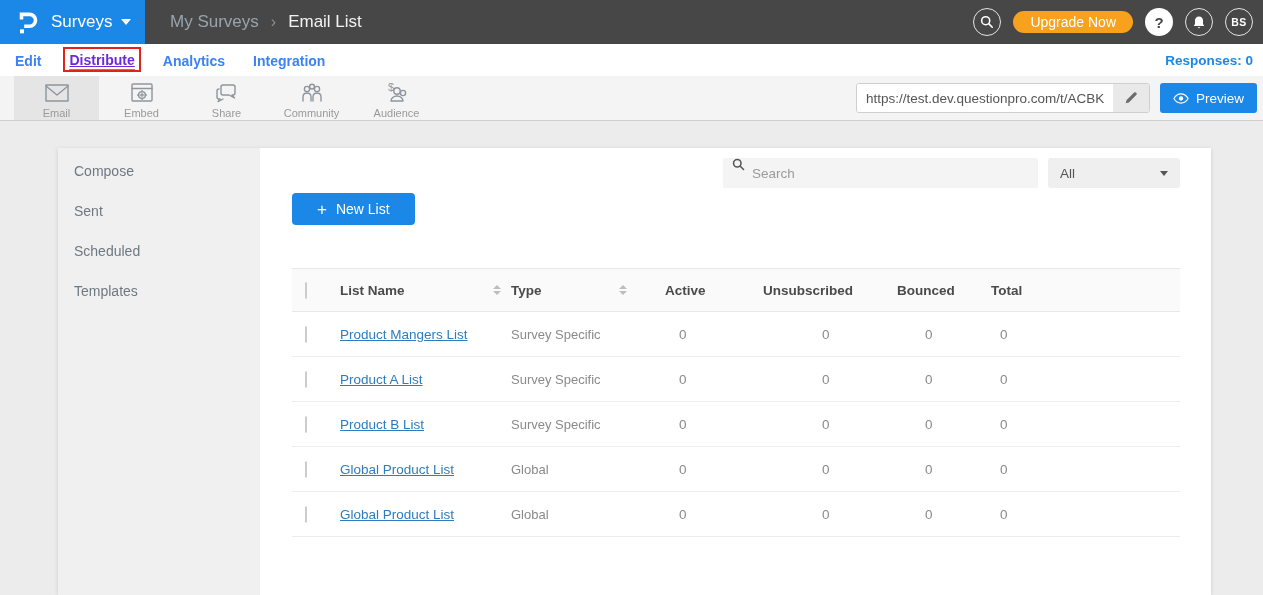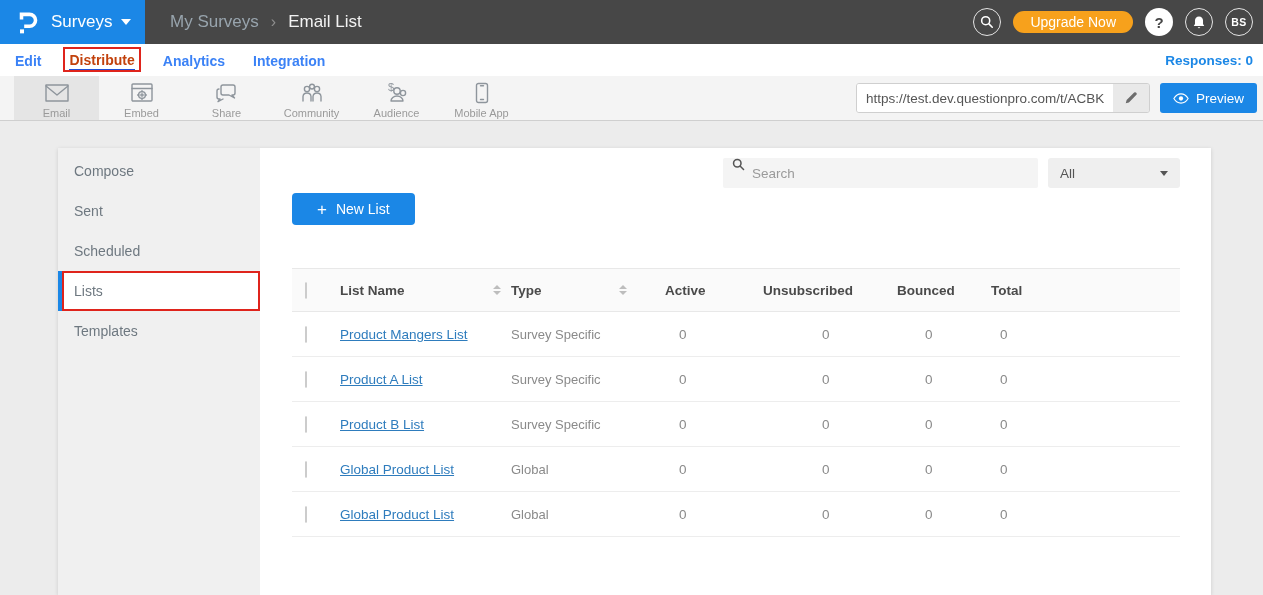--- a/index.html
+++ b/index.html
@@ -27,7 +27,7 @@
   .nav-items { display:flex; align-items:center; gap:28px; height:100%; }
   .nav-item { position:relative; height:100%; display:flex; align-items:center; cursor:pointer; }
   .nav-label { font-size:14px; font-weight:bold; color:#3b82f6; padding:2px 0 1px; }
-  .nav-item.active .nav-label { color:#c2410c; border-bottom:2px solid #1d4ed8; }
+  .nav-item.active .nav-label { color:#6d28d9; border-bottom:2px solid #d946ef;text-decoration:underline; }
   .nav-item.annotated::after { content:""; position:absolute; left:-6px; right:-6px; top:3px; bottom:4px; border:2px solid #df241c; pointer-events:none; }
   .responses { margin-left:auto; color:#1b87e6; font-size:13.5px; font-weight:bold; }
 

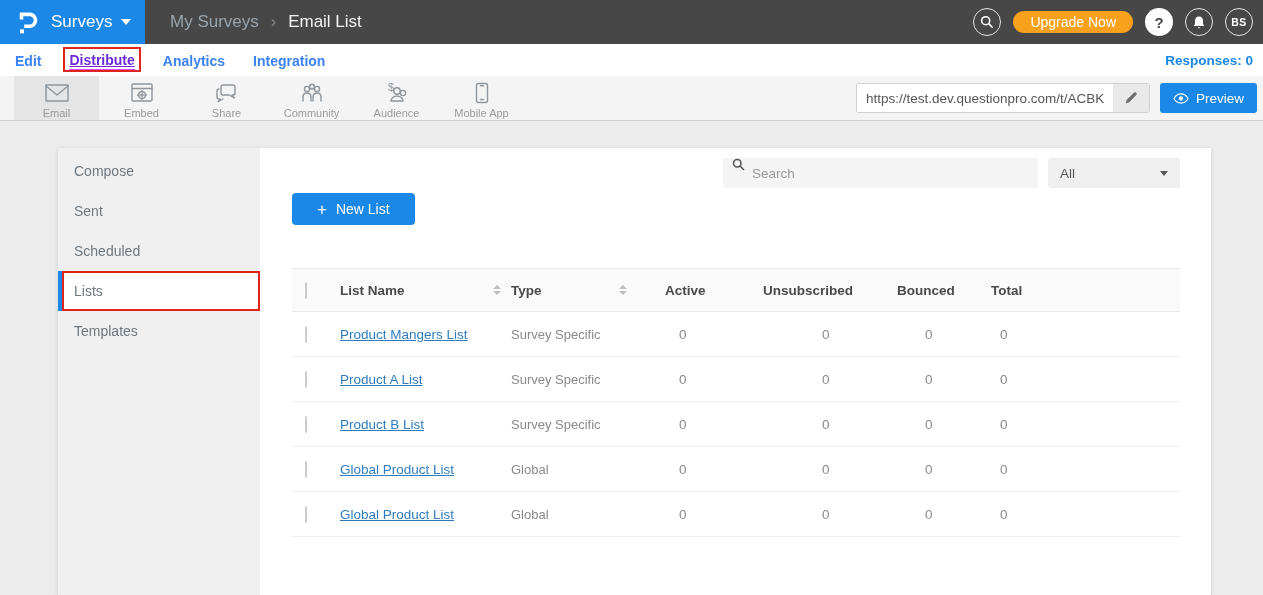--- a/index.html
+++ b/index.html
@@ -200,16 +200,6 @@
         </span>
         <span class="tlabel">Audience</span>
       </div>
-      <div class="tb-tab">
-        <span class="ticon">
-          <svg class="ic" width="14" height="22" viewBox="0 0 14 22">
-            <rect x="1.5" y="1.5" width="11" height="19" rx="2"></rect>
-            <line x1="5.5" y1="17.5" x2="8.5" y2="17.5"></line>
-            <line x1="5.5" y1="3.8" x2="8.5" y2="3.8"></line>
-          </svg>
-        </span>
-        <span class="tlabel">Mobile App</span>
-      </div>
     </div>
   <div class="url-group">
     <input class="url-input" value="https://test.dev.questionpro.com/t/ACBKZCrW" style="">

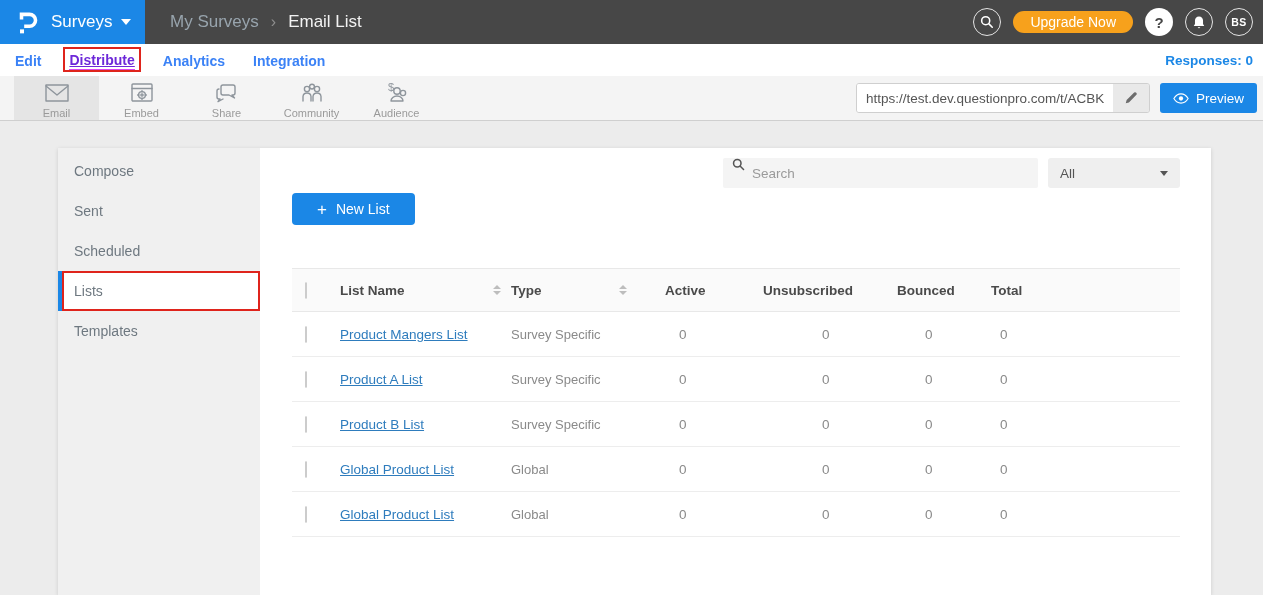--- a/index.html
+++ b/index.html
@@ -230,9 +230,6 @@
         <div class="side-item">
           <span>Scheduled</span>
         </div>
-        <div class="side-item active annotated">
-          <span>Lists</span>
-        </div>
         <div class="side-item">
           <span>Templates</span>
         </div>

